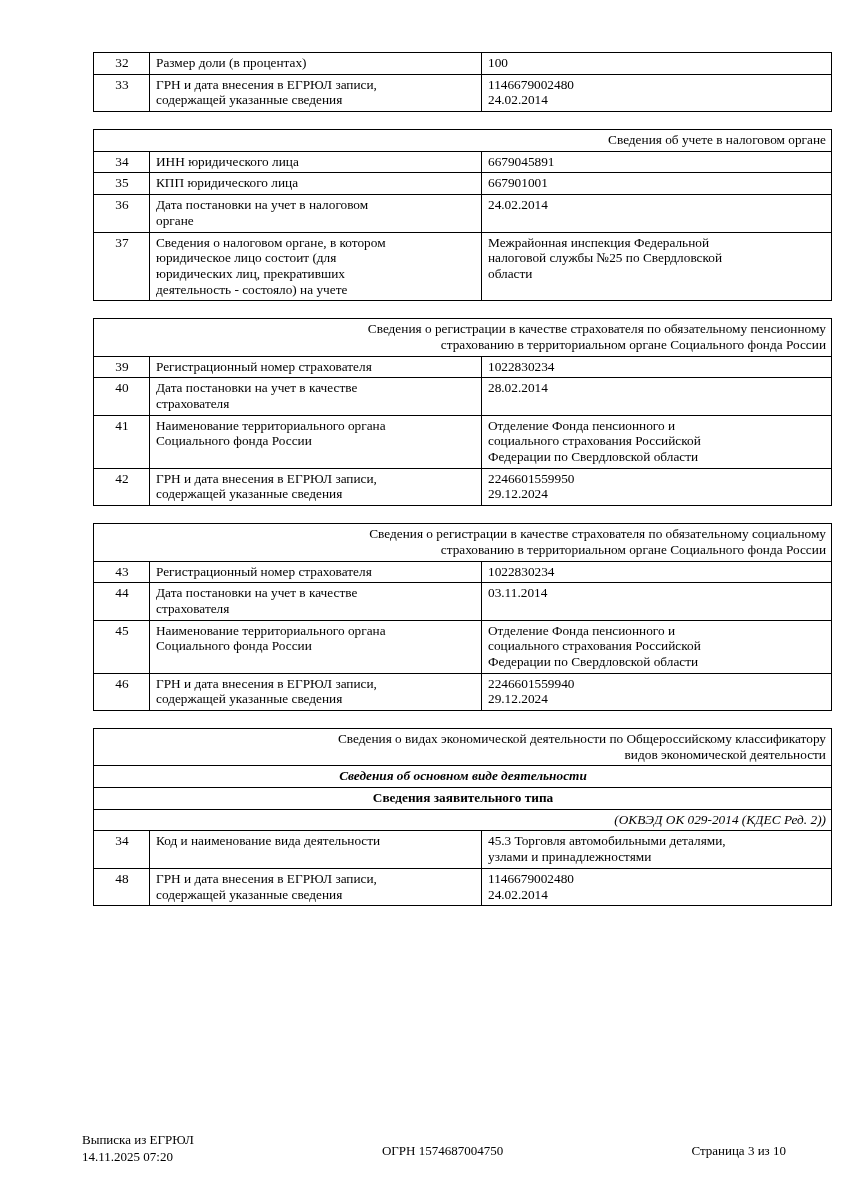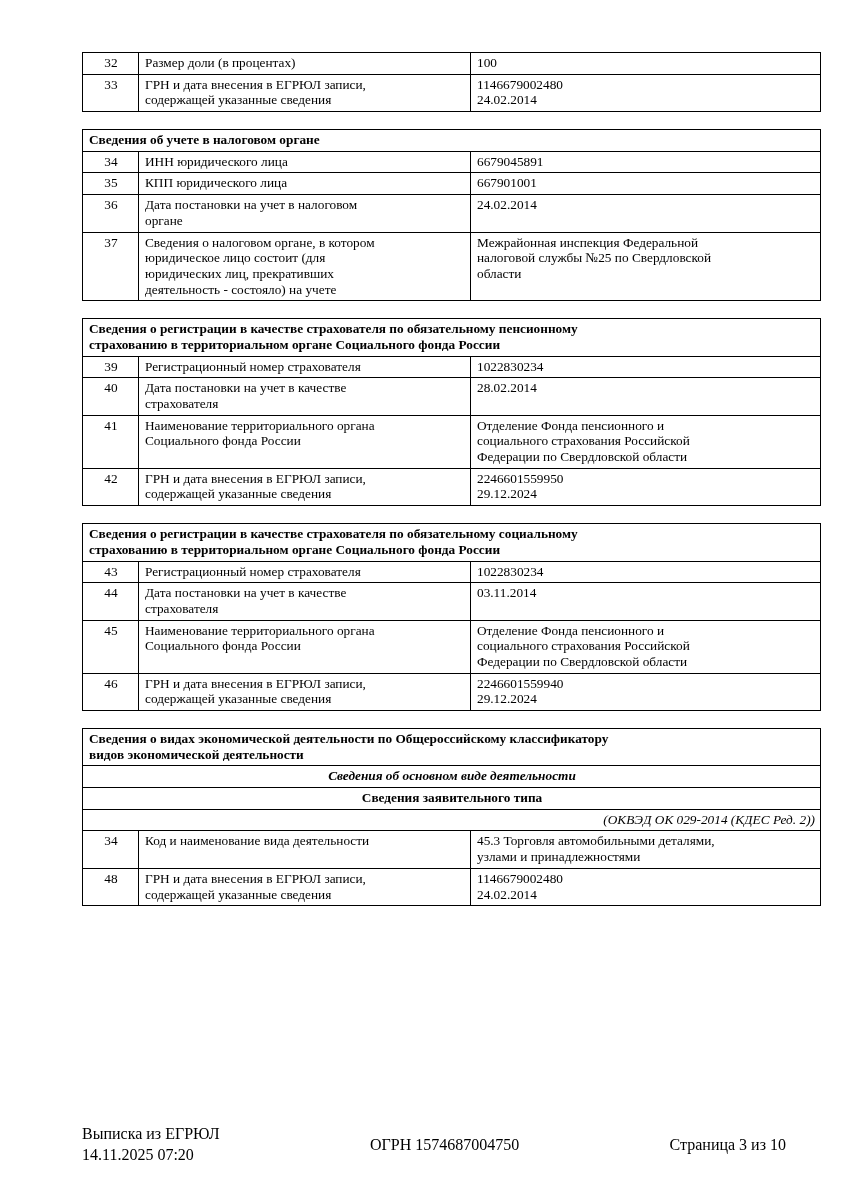--- a/index.html
+++ b/index.html
@@ -25,6 +25,7 @@
     border-collapse: collapse;
     width: 704px;
     table-layout: fixed;
+    margin-left: 11px;
   }
   table.doc td {
     border: 1px solid #000000;

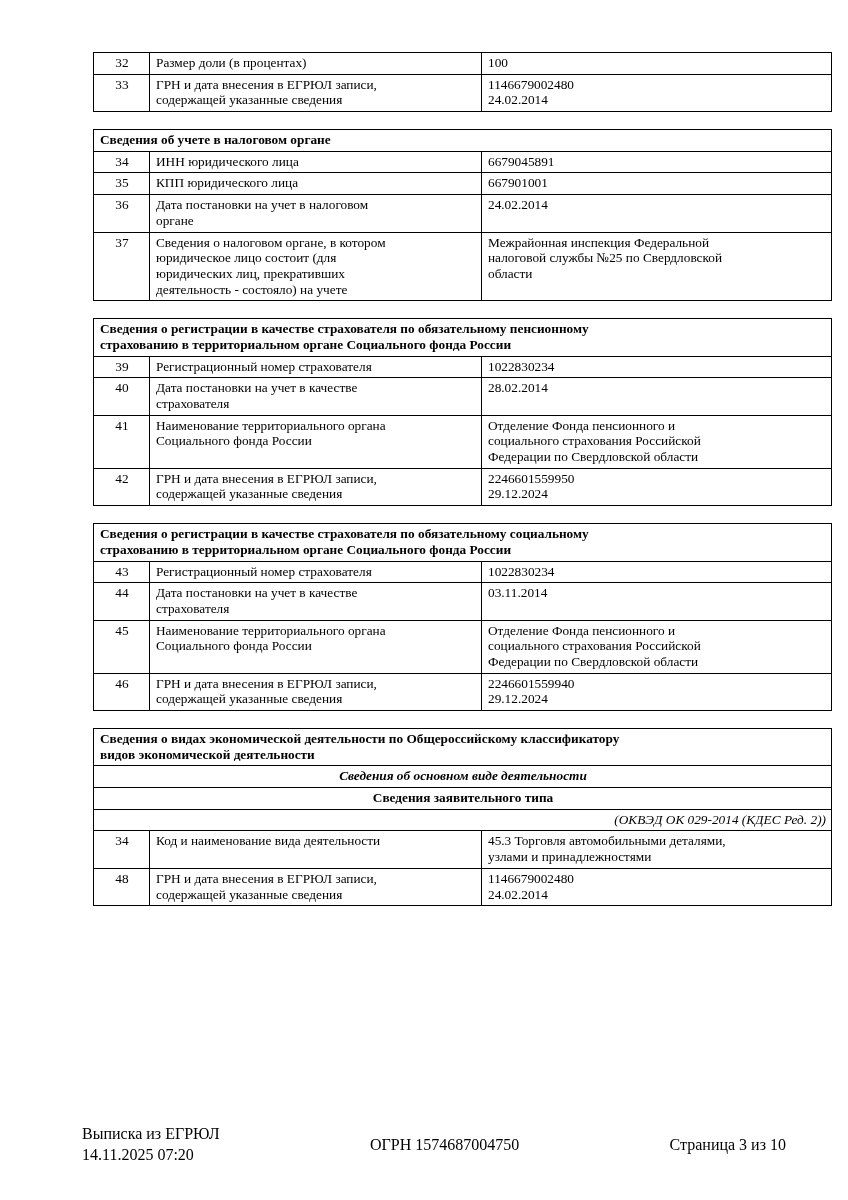--- a/index.html
+++ b/index.html
@@ -52,8 +52,8 @@
     padding: 0;
   }
   td.section {
-    text-align: left;
-    font-weight: bold;
+    text-align: right;
+    font-weight: normal;
     padding: 2px 10px 3px 10px;
   }
   td.subsection {

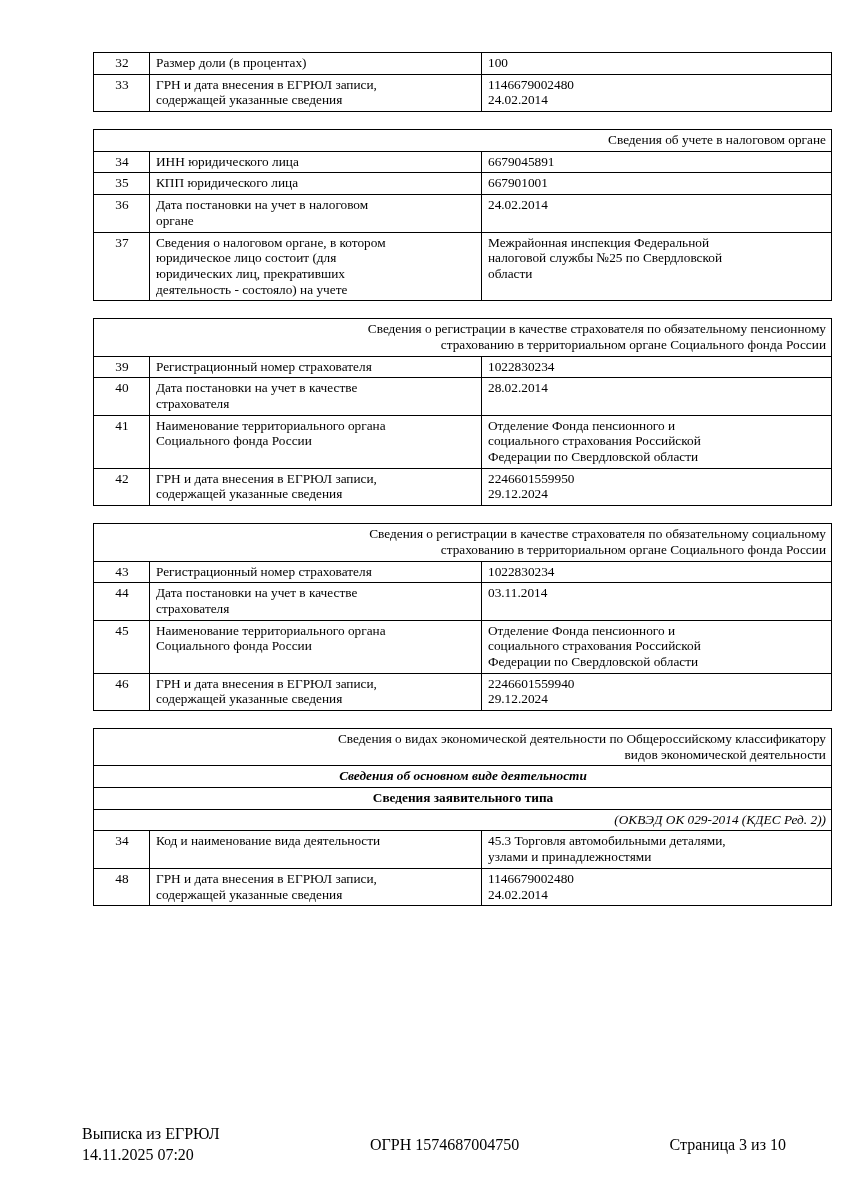--- a/index.html
+++ b/index.html
@@ -77,7 +77,7 @@
     left: 82px;
     right: 62px;
     bottom: 34px;
-    font-size: 16px;
+    font-size: 13px;
     line-height: 1.3;
     display: flex;
     justify-content: space-between;

